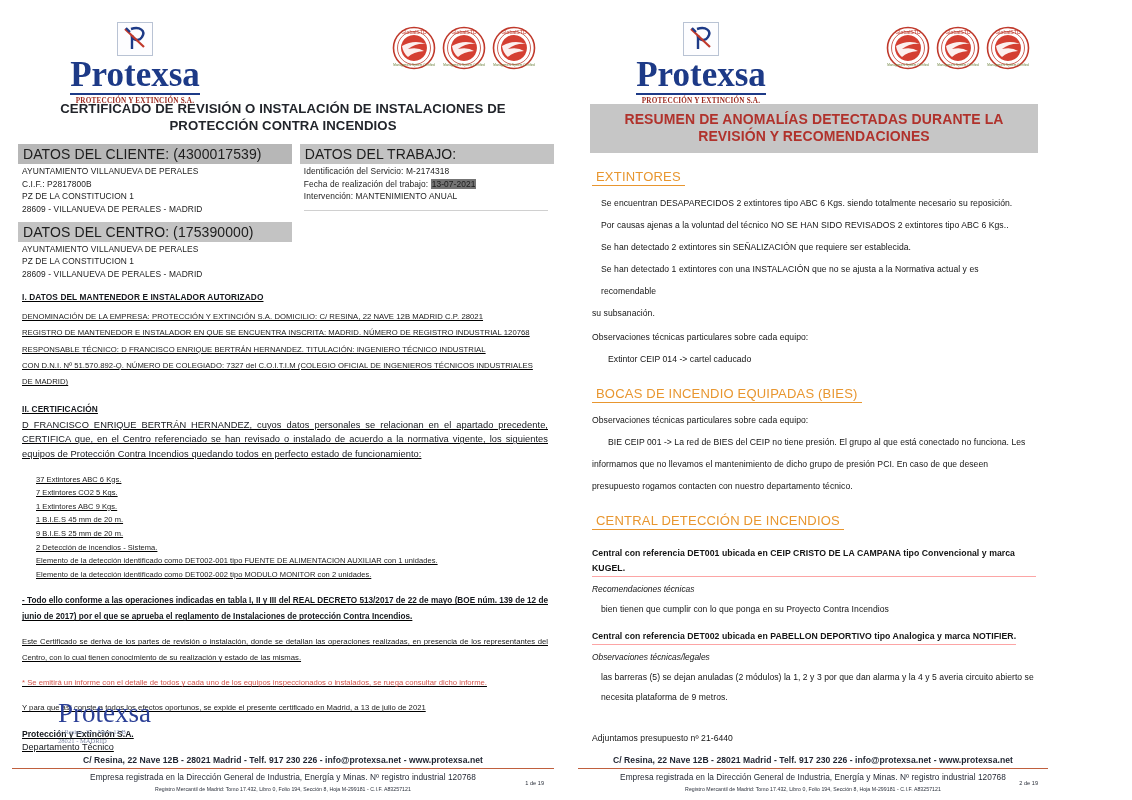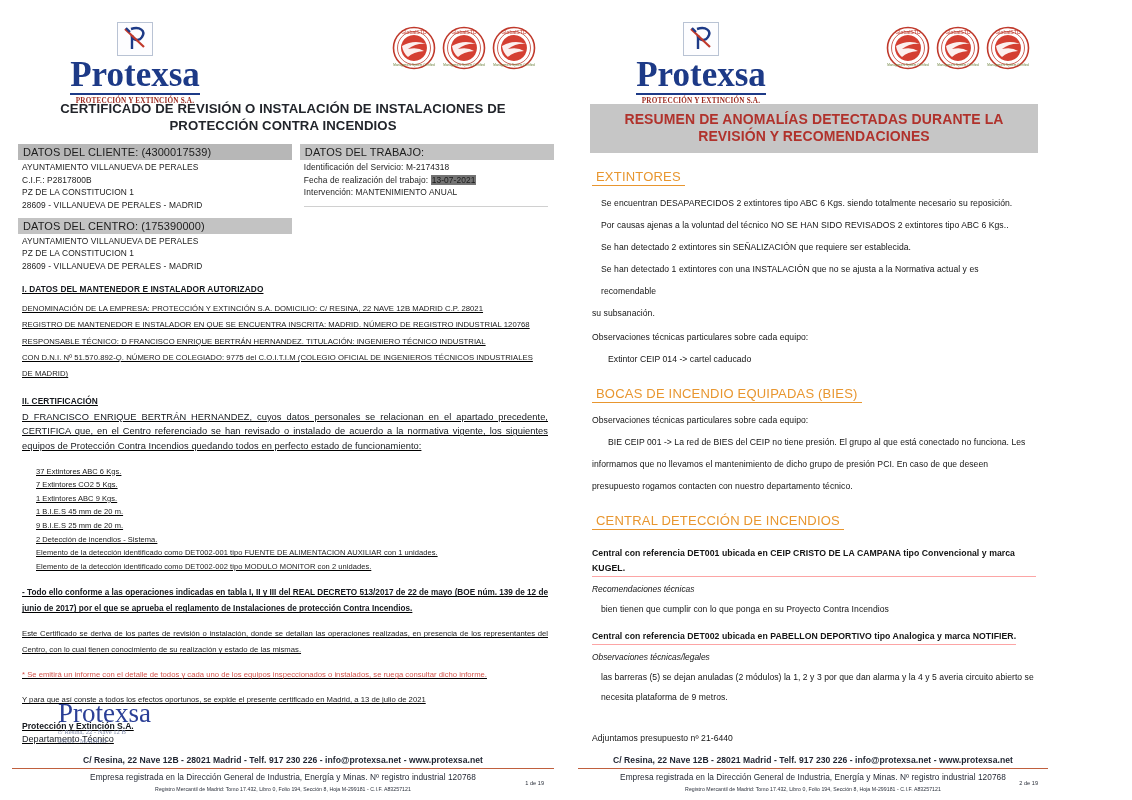--- a/index.html
+++ b/index.html
@@ -59,7 +59,7 @@
   .col-right { width: 258px; }
   .band {
     background: #b7b7b7; color: #1d1d1d;
-    font-size: 11px; font-weight: normal;
+    font-size: 14px; font-weight: normal;
     padding: 2px 4px 2px 5px; letter-spacing: .1px;
   }
   .band.light { background: #c3c3c3; }

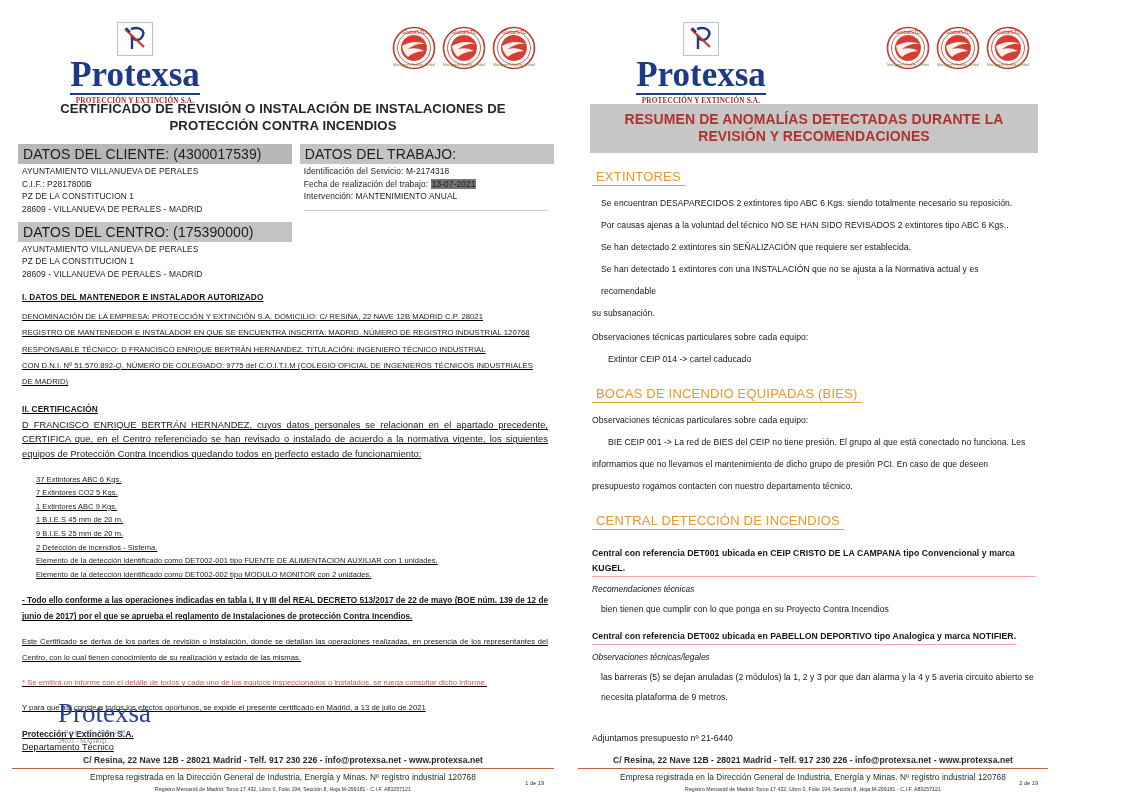--- a/index.html
+++ b/index.html
@@ -234,7 +234,7 @@
         <div class="sml">DENOMINACIÓN DE LA EMPRESA: PROTECCIÓN Y EXTINCIÓN S.A. DOMICILIO: C/ RESINA, 22 NAVE 12B MADRID C.P. 28021</div>
         <div class="sml">REGISTRO DE MANTENEDOR E INSTALADOR EN QUE SE ENCUENTRA INSCRITA: MADRID. NÚMERO DE REGISTRO INDUSTRIAL 120768</div>
         <div class="sml">RESPONSABLE TÉCNICO: D FRANCISCO ENRIQUE BERTRÁN HERNANDEZ. TITULACIÓN: INGENIERO TÉCNICO INDUSTRIAL</div>
-        <div class="sml">CON D.N.I. Nº 51.570.892-Q. NÚMERO DE COLEGIADO: 9775 del C.O.I.T.I.M (COLEGIO OFICIAL DE INGENIEROS TÉCNICOS INDUSTRIALES</div>
+        <div class="sml">CON D.N.I. Nº 51.570.892-Q. NÚMERO DE COLEGIADO: 7327 del C.O.I.T.I.M (COLEGIO OFICIAL DE INGENIEROS TÉCNICOS INDUSTRIALES</div>
         <div class="sml">DE MADRID)</div>
 
         <div class="sec-h tight">II. CERTIFICACIÓN</div>

